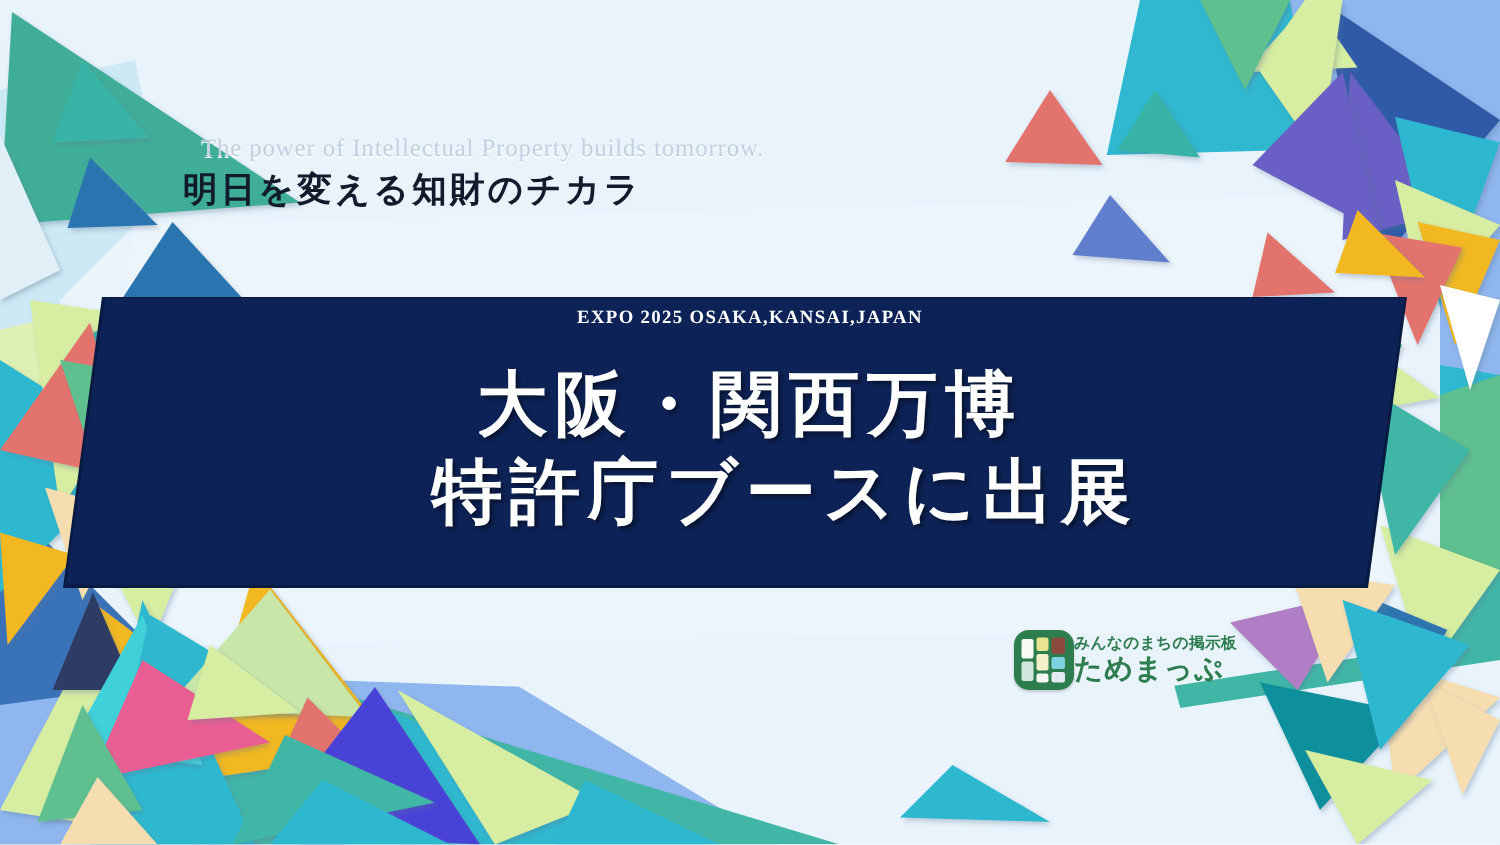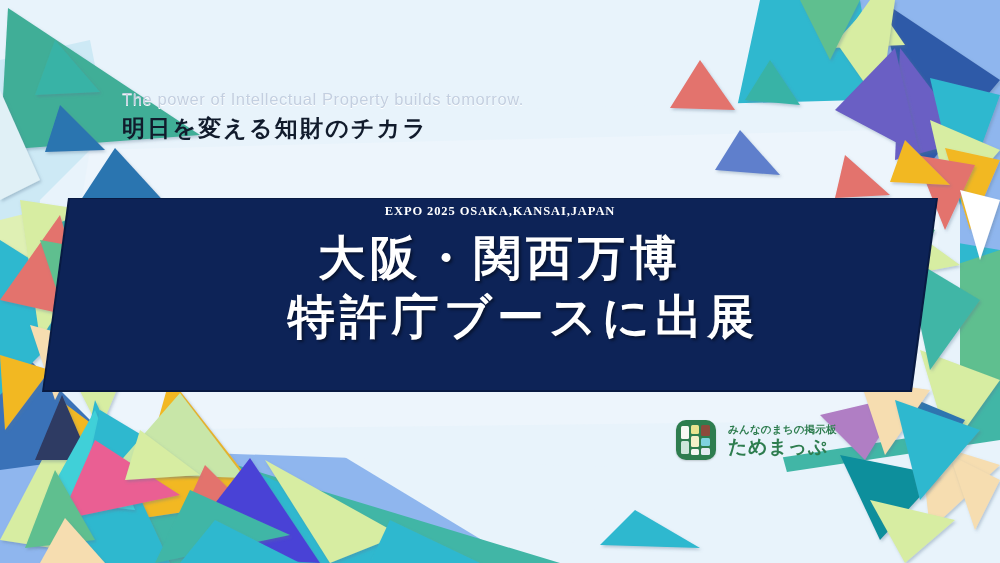--- a/index.html
+++ b/index.html
@@ -33,13 +33,14 @@
     z-index: 20;
   }
   .tagline-en {
-    font-family: Liberation Sans, sans-serif;
+    font-family: Liberation Serif, serif;
     font-size: 16.5px;
     letter-spacing: 0.6px;
     color: #c3cfe0;
     text-shadow: 0 1px 0 #ffffff;
     white-space: nowrap;
     line-height: 1.35;
+    margin-left: 12px;
   }
   .tagline-jp {
     font-family: Liberation Serif, serif;

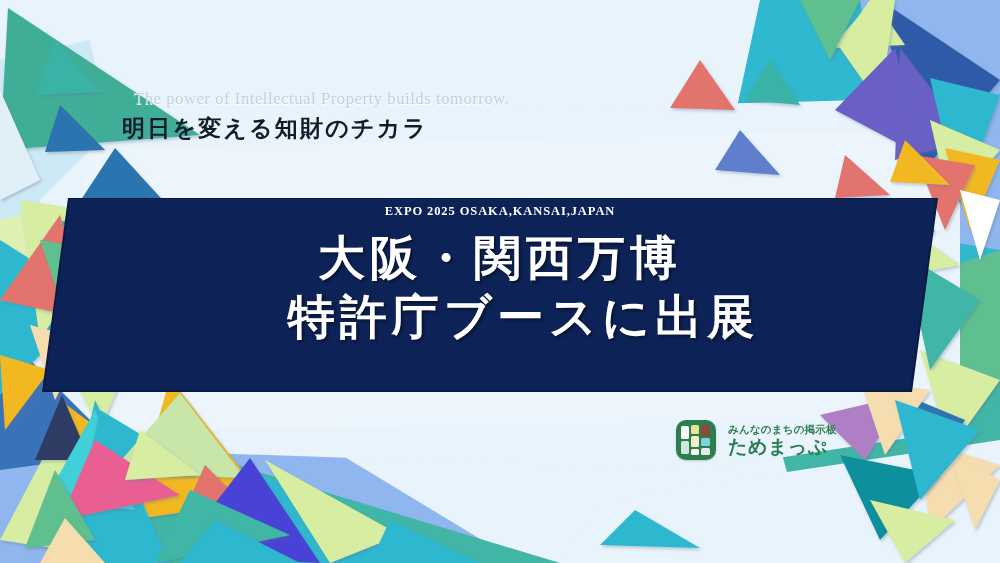--- a/index.html
+++ b/index.html
@@ -43,7 +43,7 @@
     margin-left: 12px;
   }
   .tagline-jp {
-    font-family: Liberation Serif, serif;
+    font-family: Liberation Mono, monospace;
     font-weight: bold;
     font-size: 23px;
     letter-spacing: 2.2px;

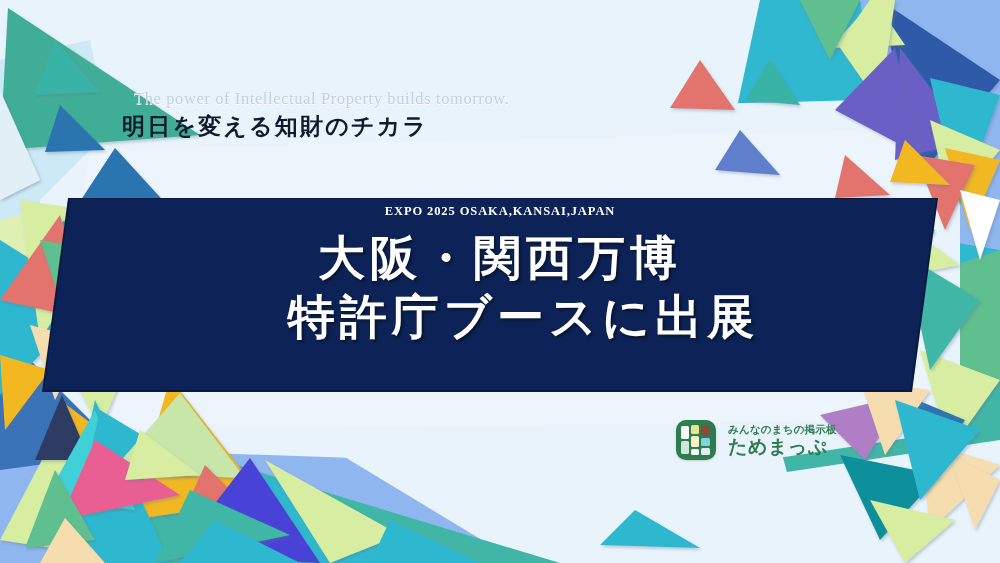--- a/index.html
+++ b/index.html
@@ -86,7 +86,7 @@
     font-size: 47px;
     line-height: 1.22;
     letter-spacing: 5px;
-    margin-top: 10px;
+    margin-top: 22px;
     text-shadow: 2px 2px 3px rgba(0,0,0,0.45);
     white-space: nowrap;
   }

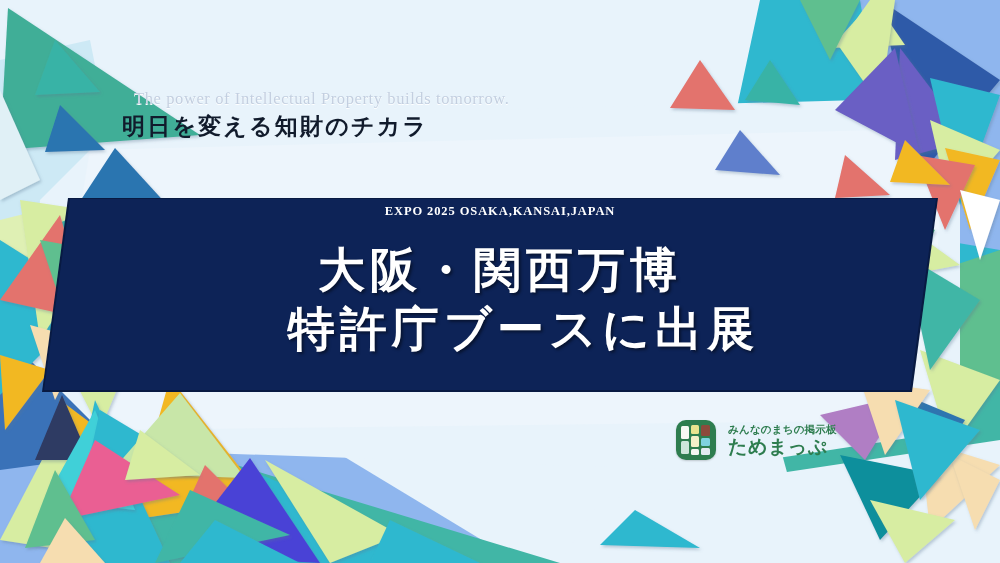--- a/index.html
+++ b/index.html
@@ -119,7 +119,7 @@
     border-radius: 1.5px;
   }
   .logo-text {
-    margin-left: 12px;
+    margin-left: 0;
     line-height: 1;
   }
   .logo-sub {

